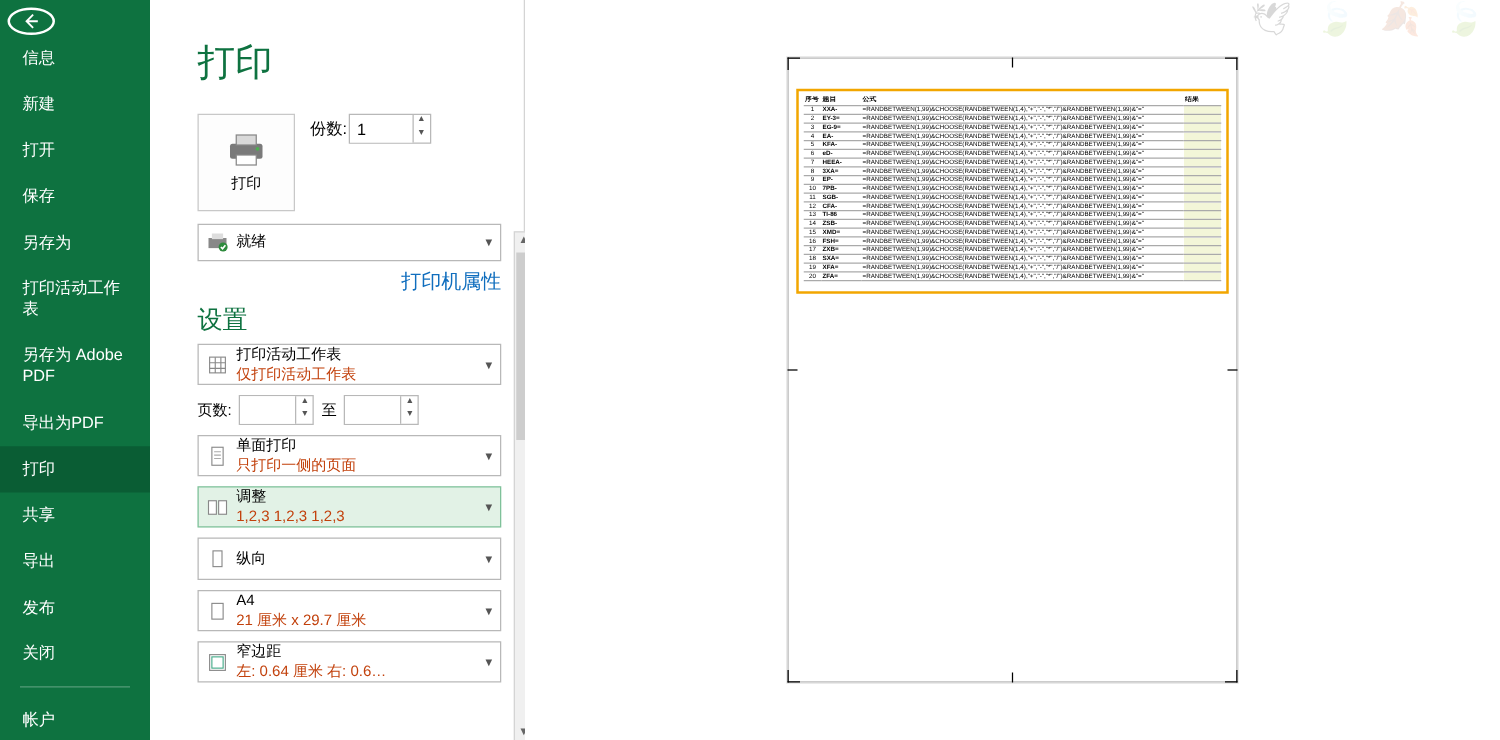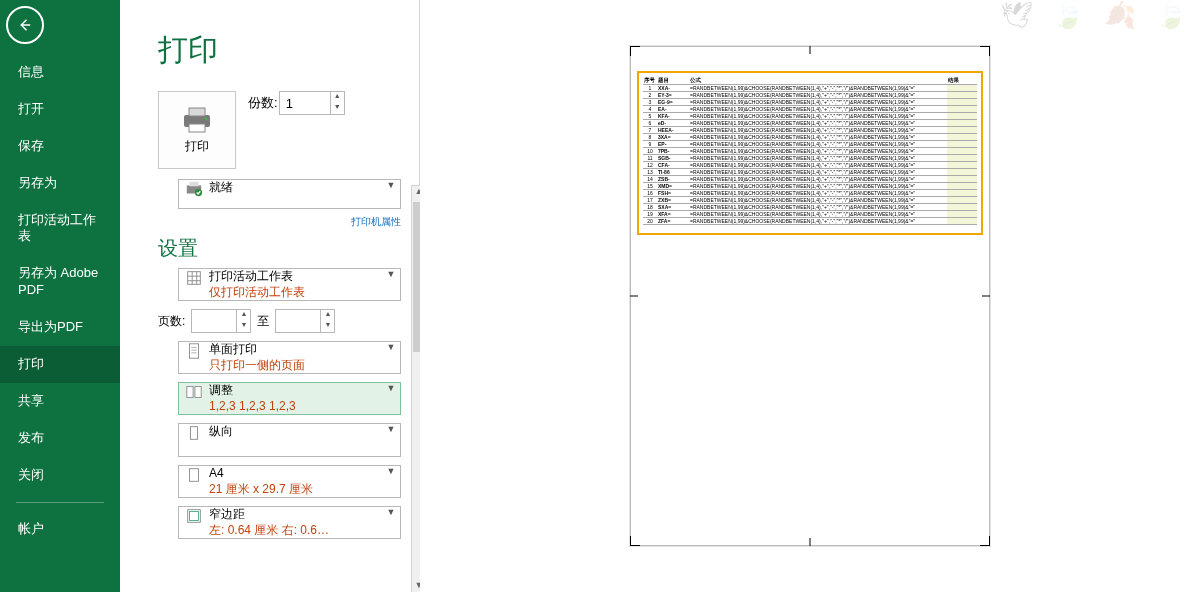--- a/index.html
+++ b/index.html
@@ -93,6 +93,7 @@
     <div style="height:10px"></div>
     <div id="rail-items">
         <div class="rail-item">信息</div>
+        <div class="rail-item">新建</div>
         <div class="rail-item">打开</div>
         <div class="rail-item">保存</div>
         <div class="rail-item">另存为</div>

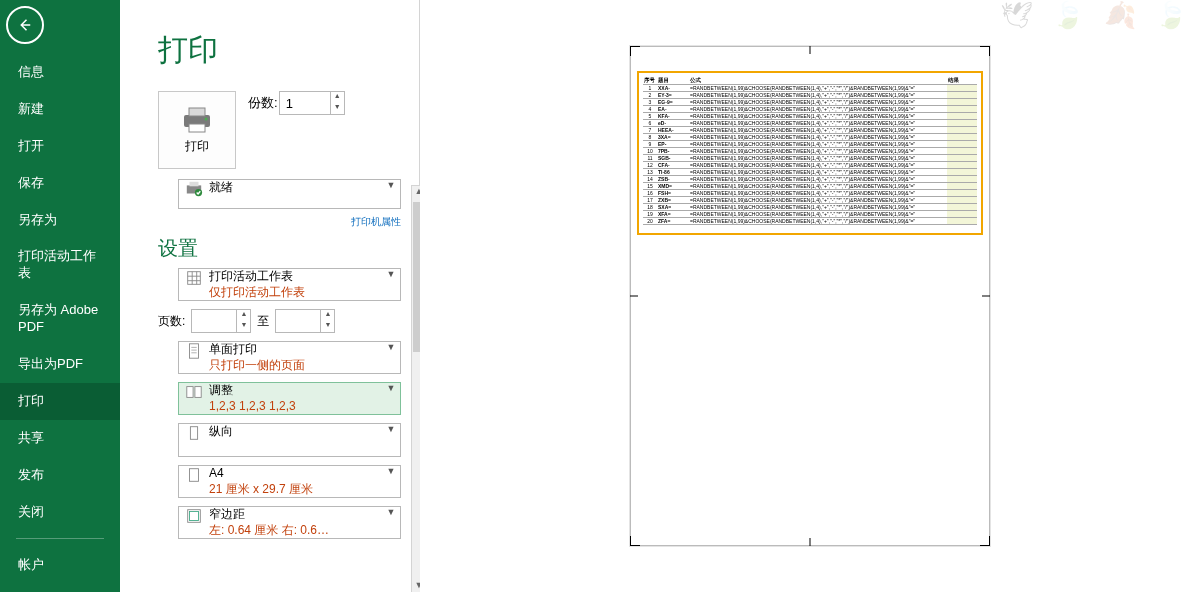--- a/index.html
+++ b/index.html
@@ -37,7 +37,7 @@
   #settings-scroll .scrollbar .arrDown { bottom: 0; }
 
   
-  .combo { display: flex; align-items: flex-start; border: 1px solid #b8b8b8; background: #fff; height: 30px; position: relative; margin-left: 20px; }
+  .combo { display: flex; align-items: center; border: 1px solid #b8b8b8; background: #fff; height: 30px; position: relative; }
   .combo.tall { height: 33px; }
   .combo .ico { width: 30px; display: flex; align-items: center; justify-content: center; }
   .combo .ico svg { width: 18px; height: 18px; }

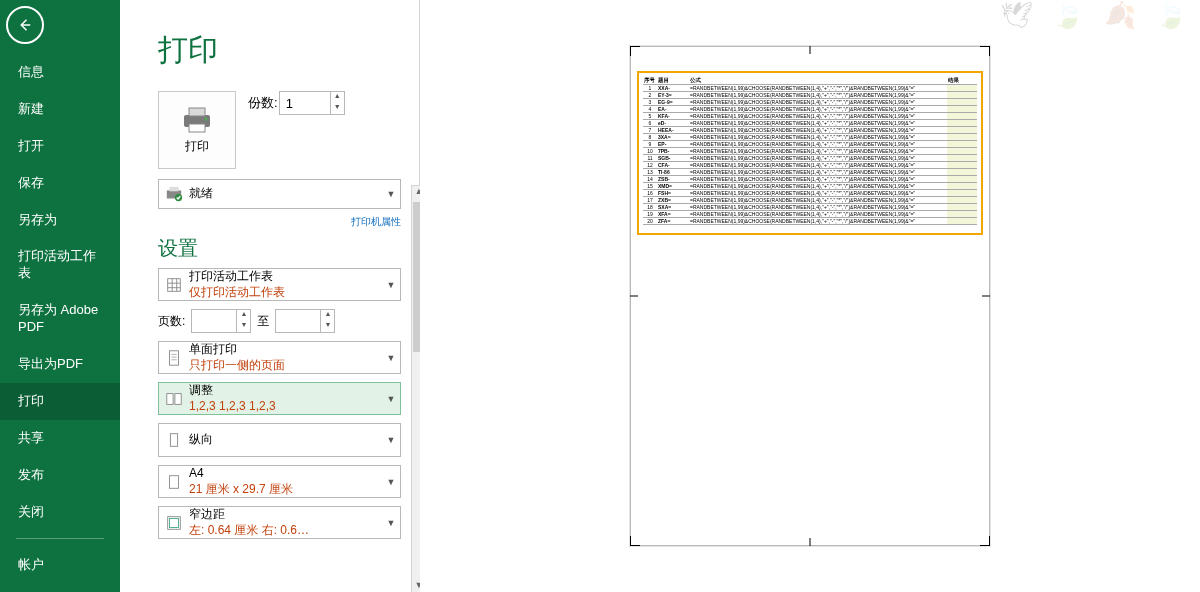--- a/index.html
+++ b/index.html
@@ -46,7 +46,7 @@
   .combo .dd { width: 18px; text-align: center; font-size: 9px; color: #555; cursor: pointer; }
   .combo.sel { background: #e2f2e6; border-color: #7fc19a; }
 
-  .link { color: #106ebe; font-size: 10px; text-align: right; margin: 6px 0 8px; cursor: pointer; }
+  .link { color: #106ebe; font-size: 16px; text-align: right; margin: 6px 0 8px; cursor: pointer; }
 
   .section-h { color: #0e7240; font-size: 20px; font-weight: 400; margin: 6px 0 10px; }
 

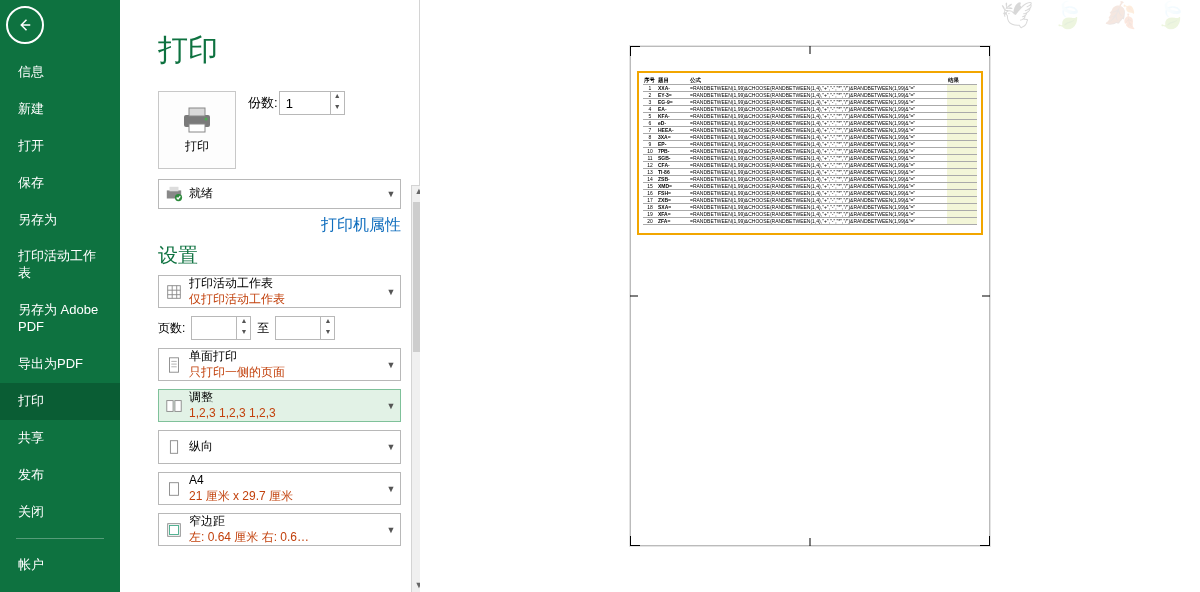--- a/index.html
+++ b/index.html
@@ -102,6 +102,7 @@
         <div class="rail-item">导出为PDF</div>
         <div class="rail-item active">打印</div>
         <div class="rail-item">共享</div>
+        <div class="rail-item">导出</div>
         <div class="rail-item">发布</div>
         <div class="rail-item">关闭</div>
       </div>

